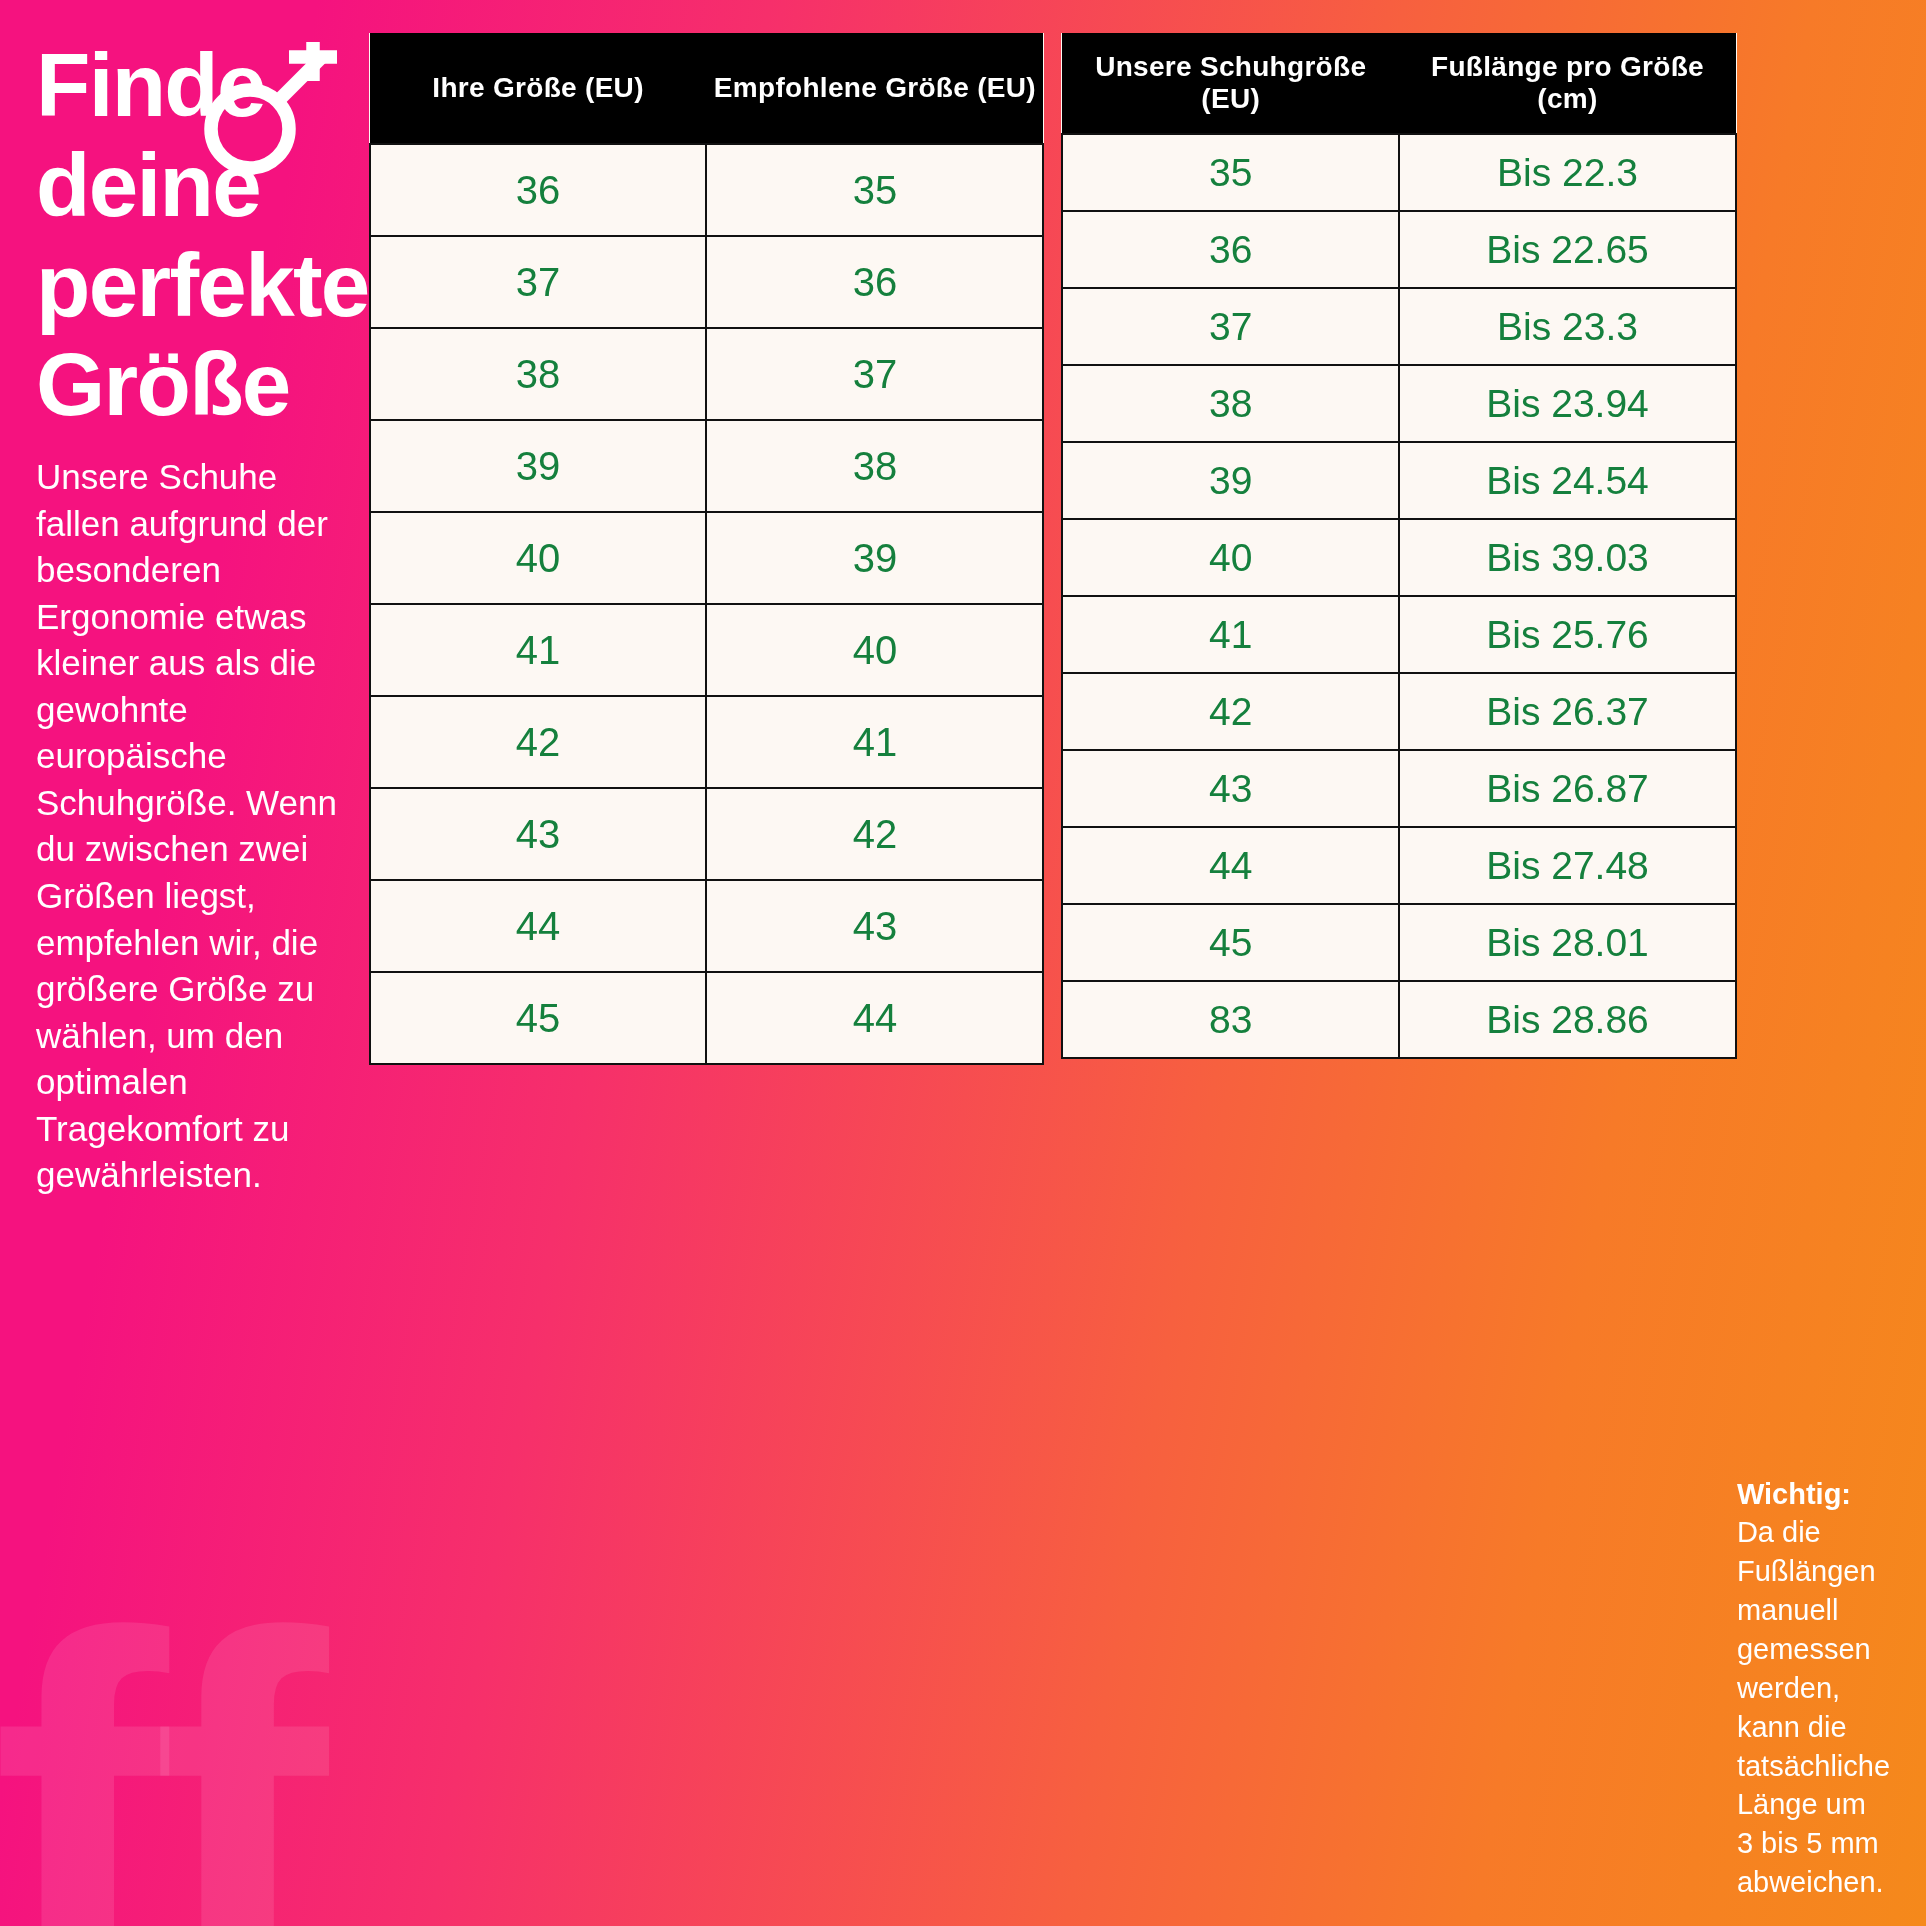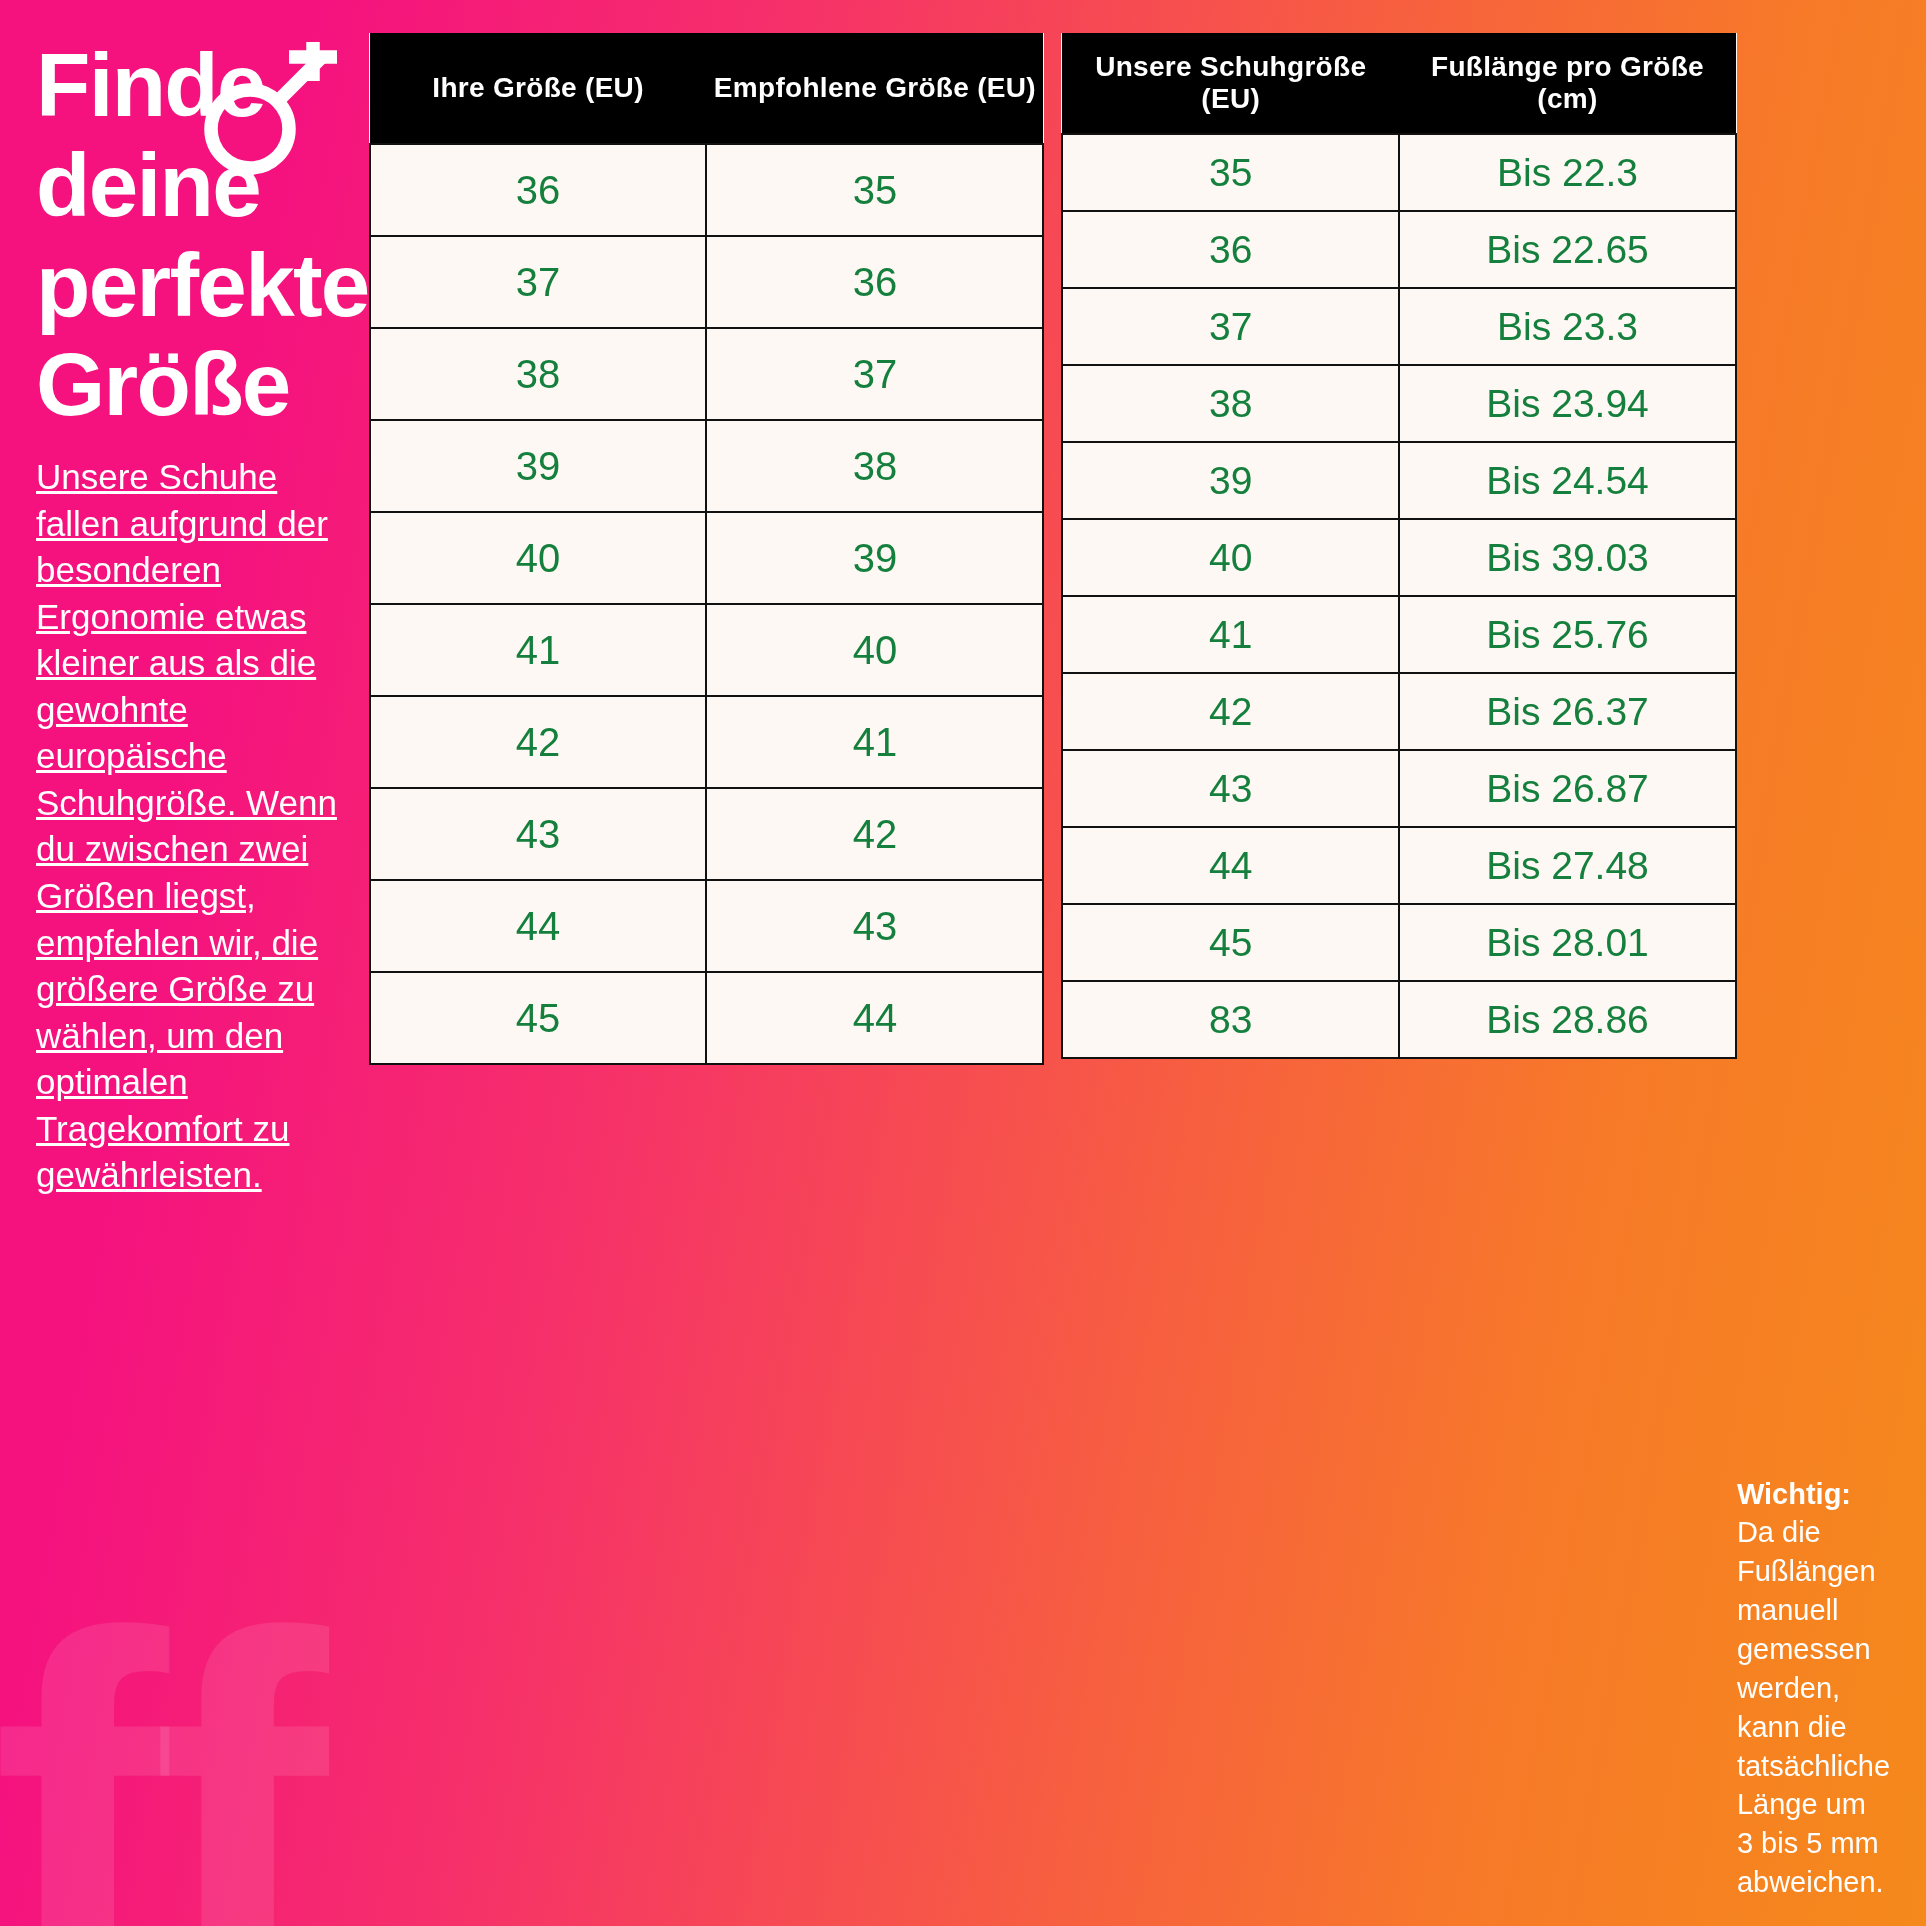--- a/index.html
+++ b/index.html
@@ -66,7 +66,6 @@
     line-height: 1.33;
     max-width: 1823px;
     margin-bottom: 36px;
-    text-decoration: underline;
   }
 
   .recommend {

